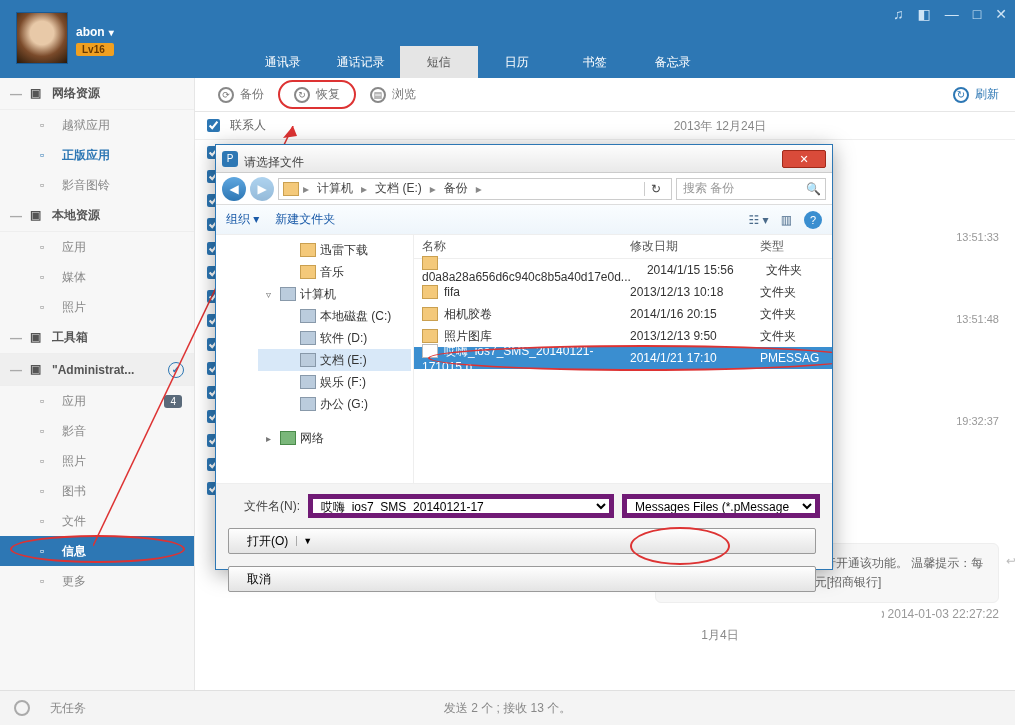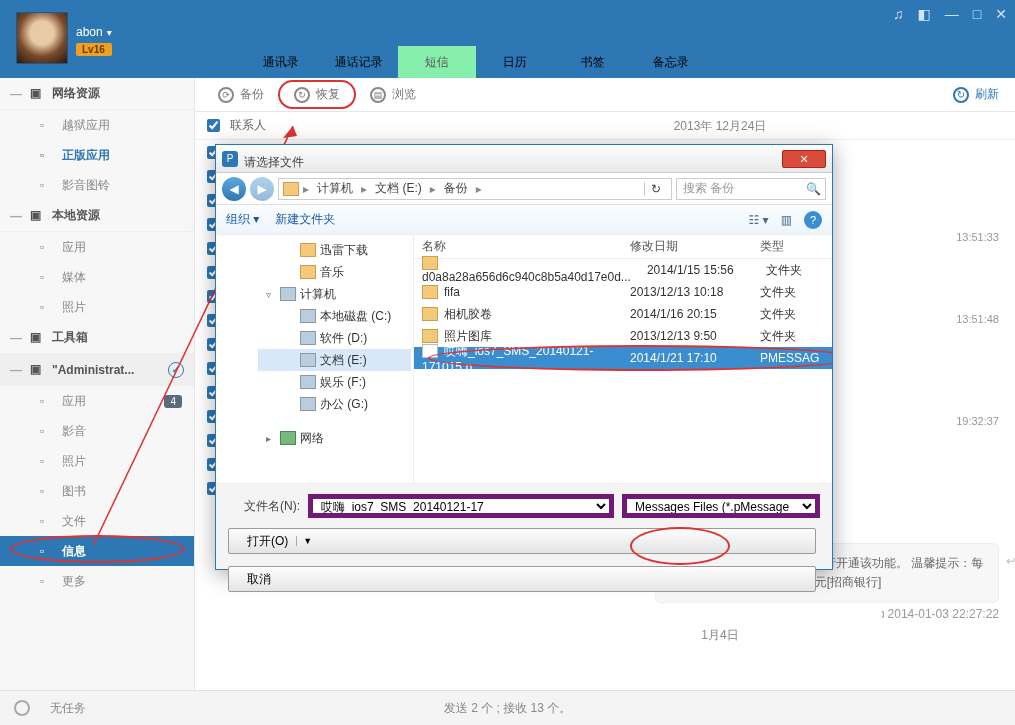--- a/index.html
+++ b/index.html
@@ -9,7 +9,7 @@
 .header { height:78px; background:#2d77b4; display:flex; }
 .avatar { width:52px; height:52px; margin:12px 8px 12px 16px; background:radial-gradient(circle at 50% 40%, #e8c9a8 30%, #7a4a2a 60%, #2a1a0a 100%); border:1px solid #1a5a94; }
 .user-col { display:flex; flex-direction:column; justify-content:center; color:#fff; }
-.username { font-size:14px; font-weight:normal; }
+.username { font-size:14px; font-weight:bold; }
 .username .caret { font-size:10px; margin-left:4px; }
 .badge { display:inline-block; background:#f0a020; color:#6a3a00; font-size:10px; font-weight:bold; padding:1px 6px; border-radius:2px; margin-top:4px; }
 .tabs { margin-left:130px; display:flex; align-self:flex-end; }

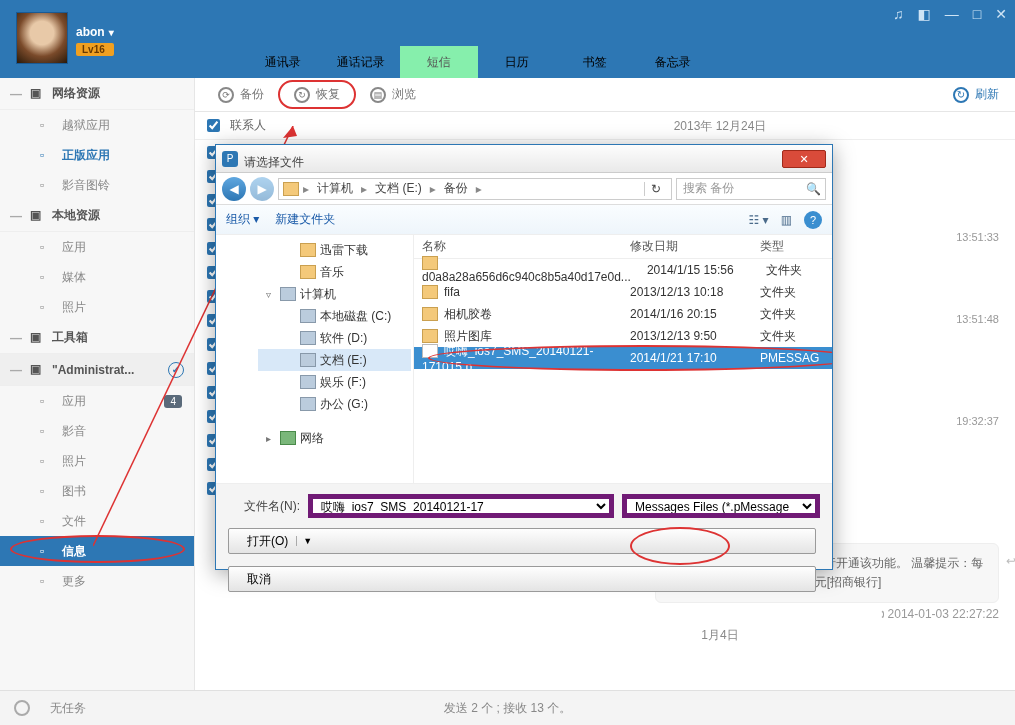--- a/index.html
+++ b/index.html
@@ -13,7 +13,7 @@
 .username .caret { font-size:10px; margin-left:4px; }
 .badge { display:inline-block; background:#f0a020; color:#6a3a00; font-size:10px; font-weight:bold; padding:1px 6px; border-radius:2px; margin-top:4px; }
 .tabs { margin-left:130px; display:flex; align-self:flex-end; }
-.tab { width:78px; height:32px; line-height:32px; text-align:center; color:#000000; cursor:pointer; }
+.tab { width:78px; height:32px; line-height:32px; text-align:center; color:#ffffff; cursor:pointer; }
 .tab.active { background:#86efac; color:#555; }
 .winbtns { margin-left:auto; display:flex; align-items:flex-start; padding:6px 8px 0 0; gap:14px; color:#cfe4f5; }
 .winbtns span { cursor:pointer; font-size:14px; }

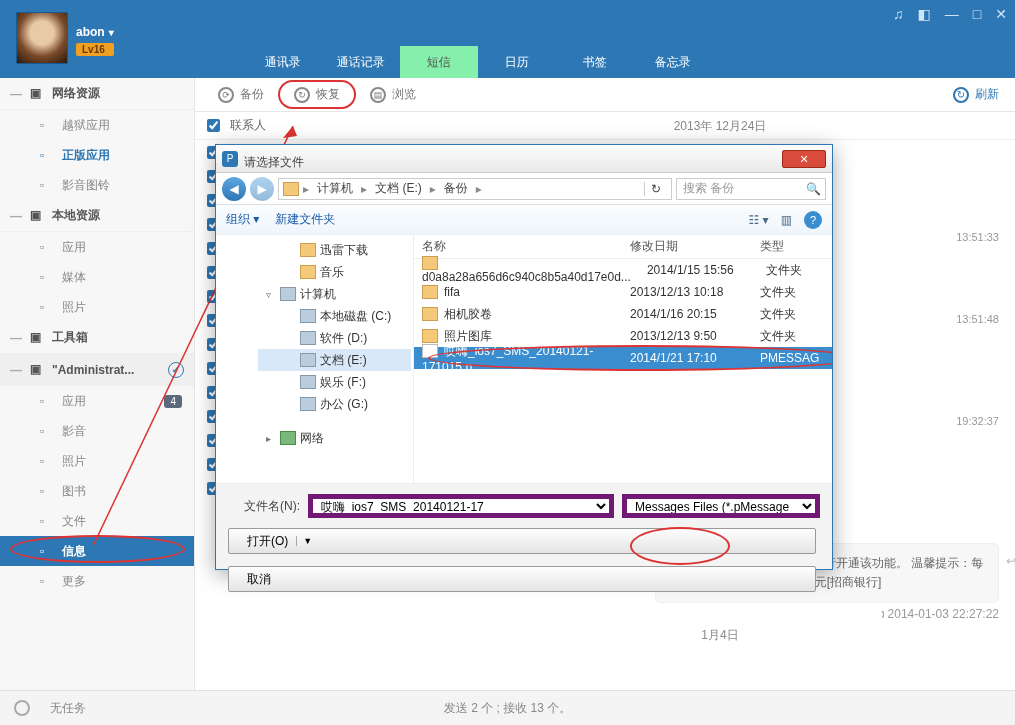--- a/index.html
+++ b/index.html
@@ -14,7 +14,7 @@
 .badge { display:inline-block; background:#f0a020; color:#6a3a00; font-size:10px; font-weight:bold; padding:1px 6px; border-radius:2px; margin-top:4px; }
 .tabs { margin-left:130px; display:flex; align-self:flex-end; }
 .tab { width:78px; height:32px; line-height:32px; text-align:center; color:#ffffff; cursor:pointer; }
-.tab.active { background:#86efac; color:#555; }
+.tab.active { background:#e5e5e5; color:#555; }
 .winbtns { margin-left:auto; display:flex; align-items:flex-start; padding:6px 8px 0 0; gap:14px; color:#cfe4f5; }
 .winbtns span { cursor:pointer; font-size:14px; }
 

